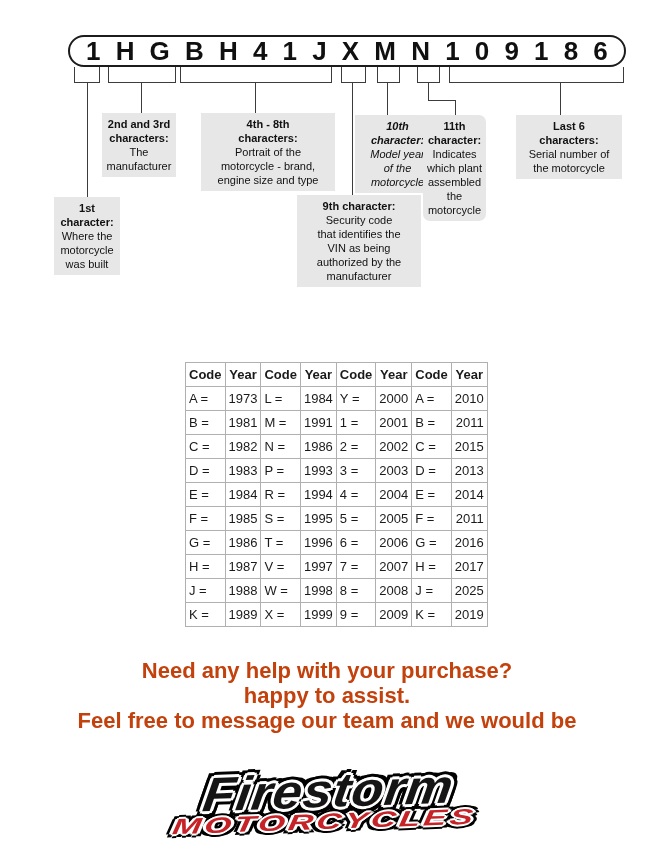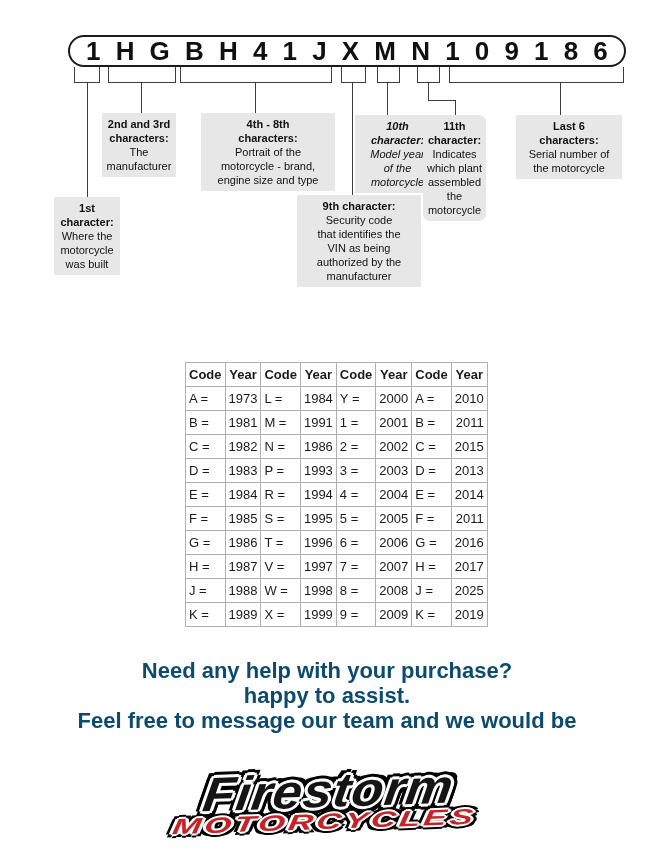--- a/index.html
+++ b/index.html
@@ -48,7 +48,7 @@
   
   .help-text{
     position:absolute;left:0;top:658px;width:654px;text-align:center;
-    font-weight:bold;font-size:22px;line-height:25px;color:#0c4a6e;
+    font-weight:bold;font-size:22px;line-height:25px;color:#c2410c;
   }
   .help-text div{white-space:nowrap;}
   

